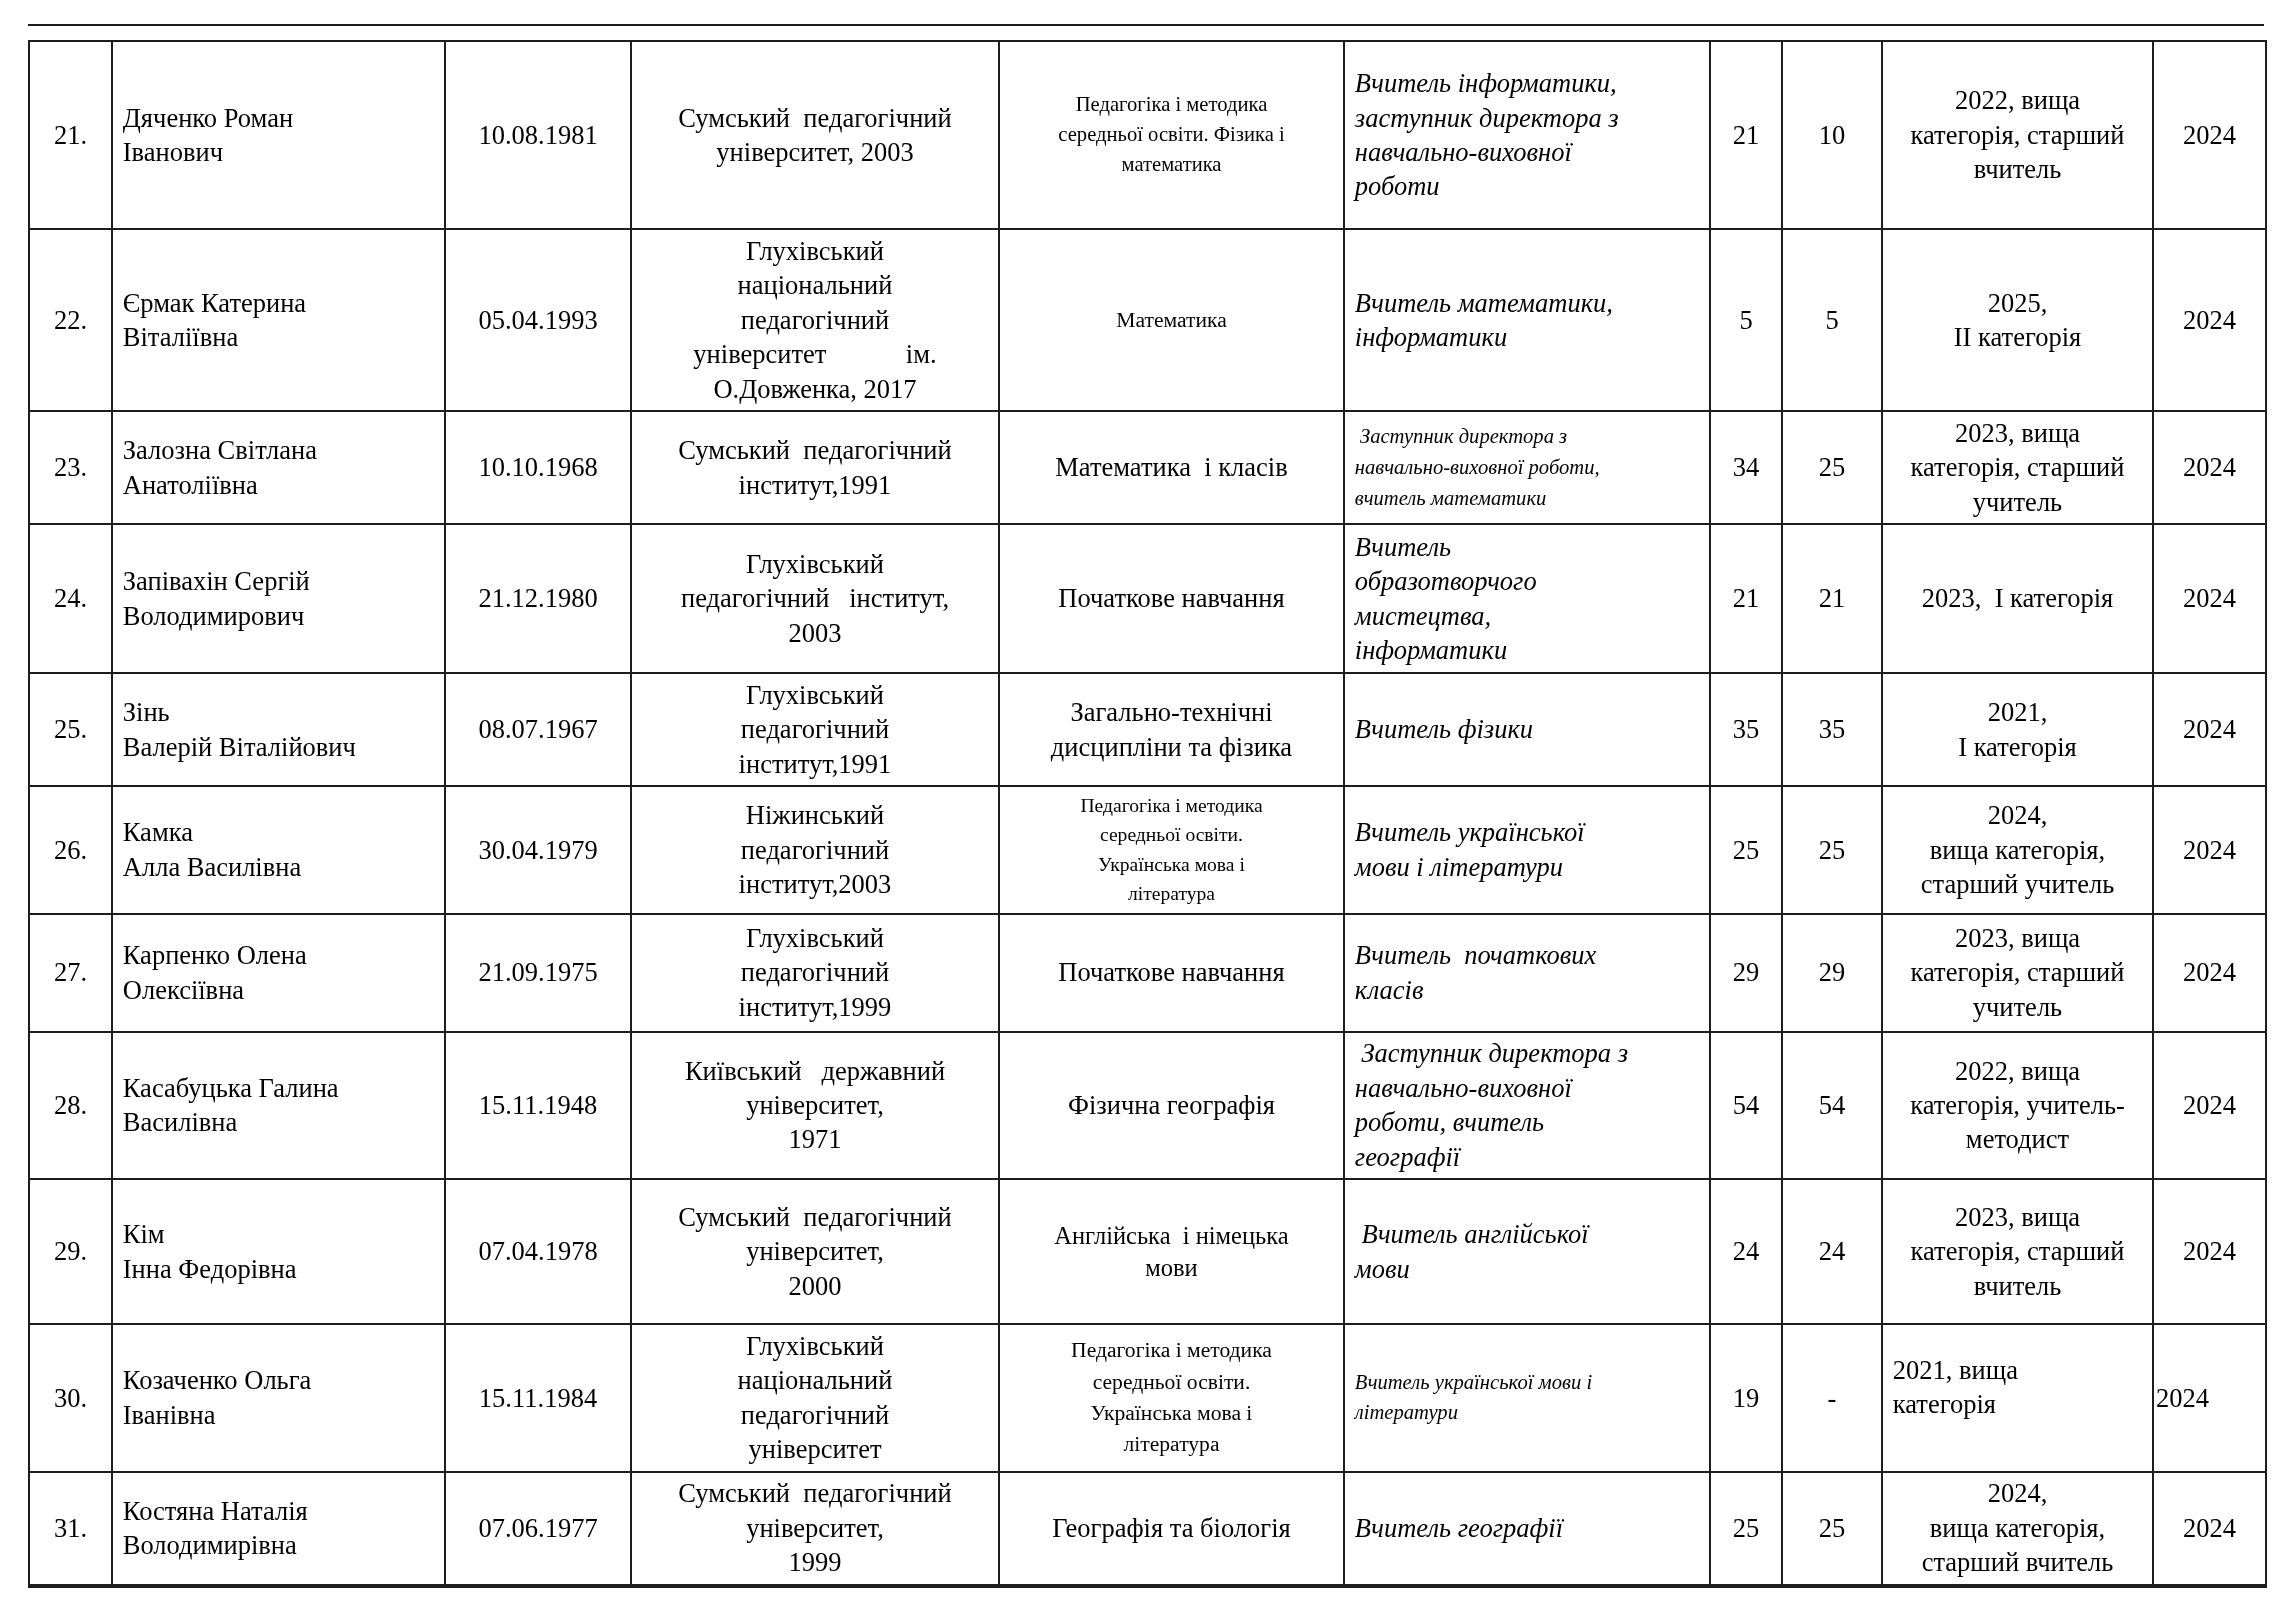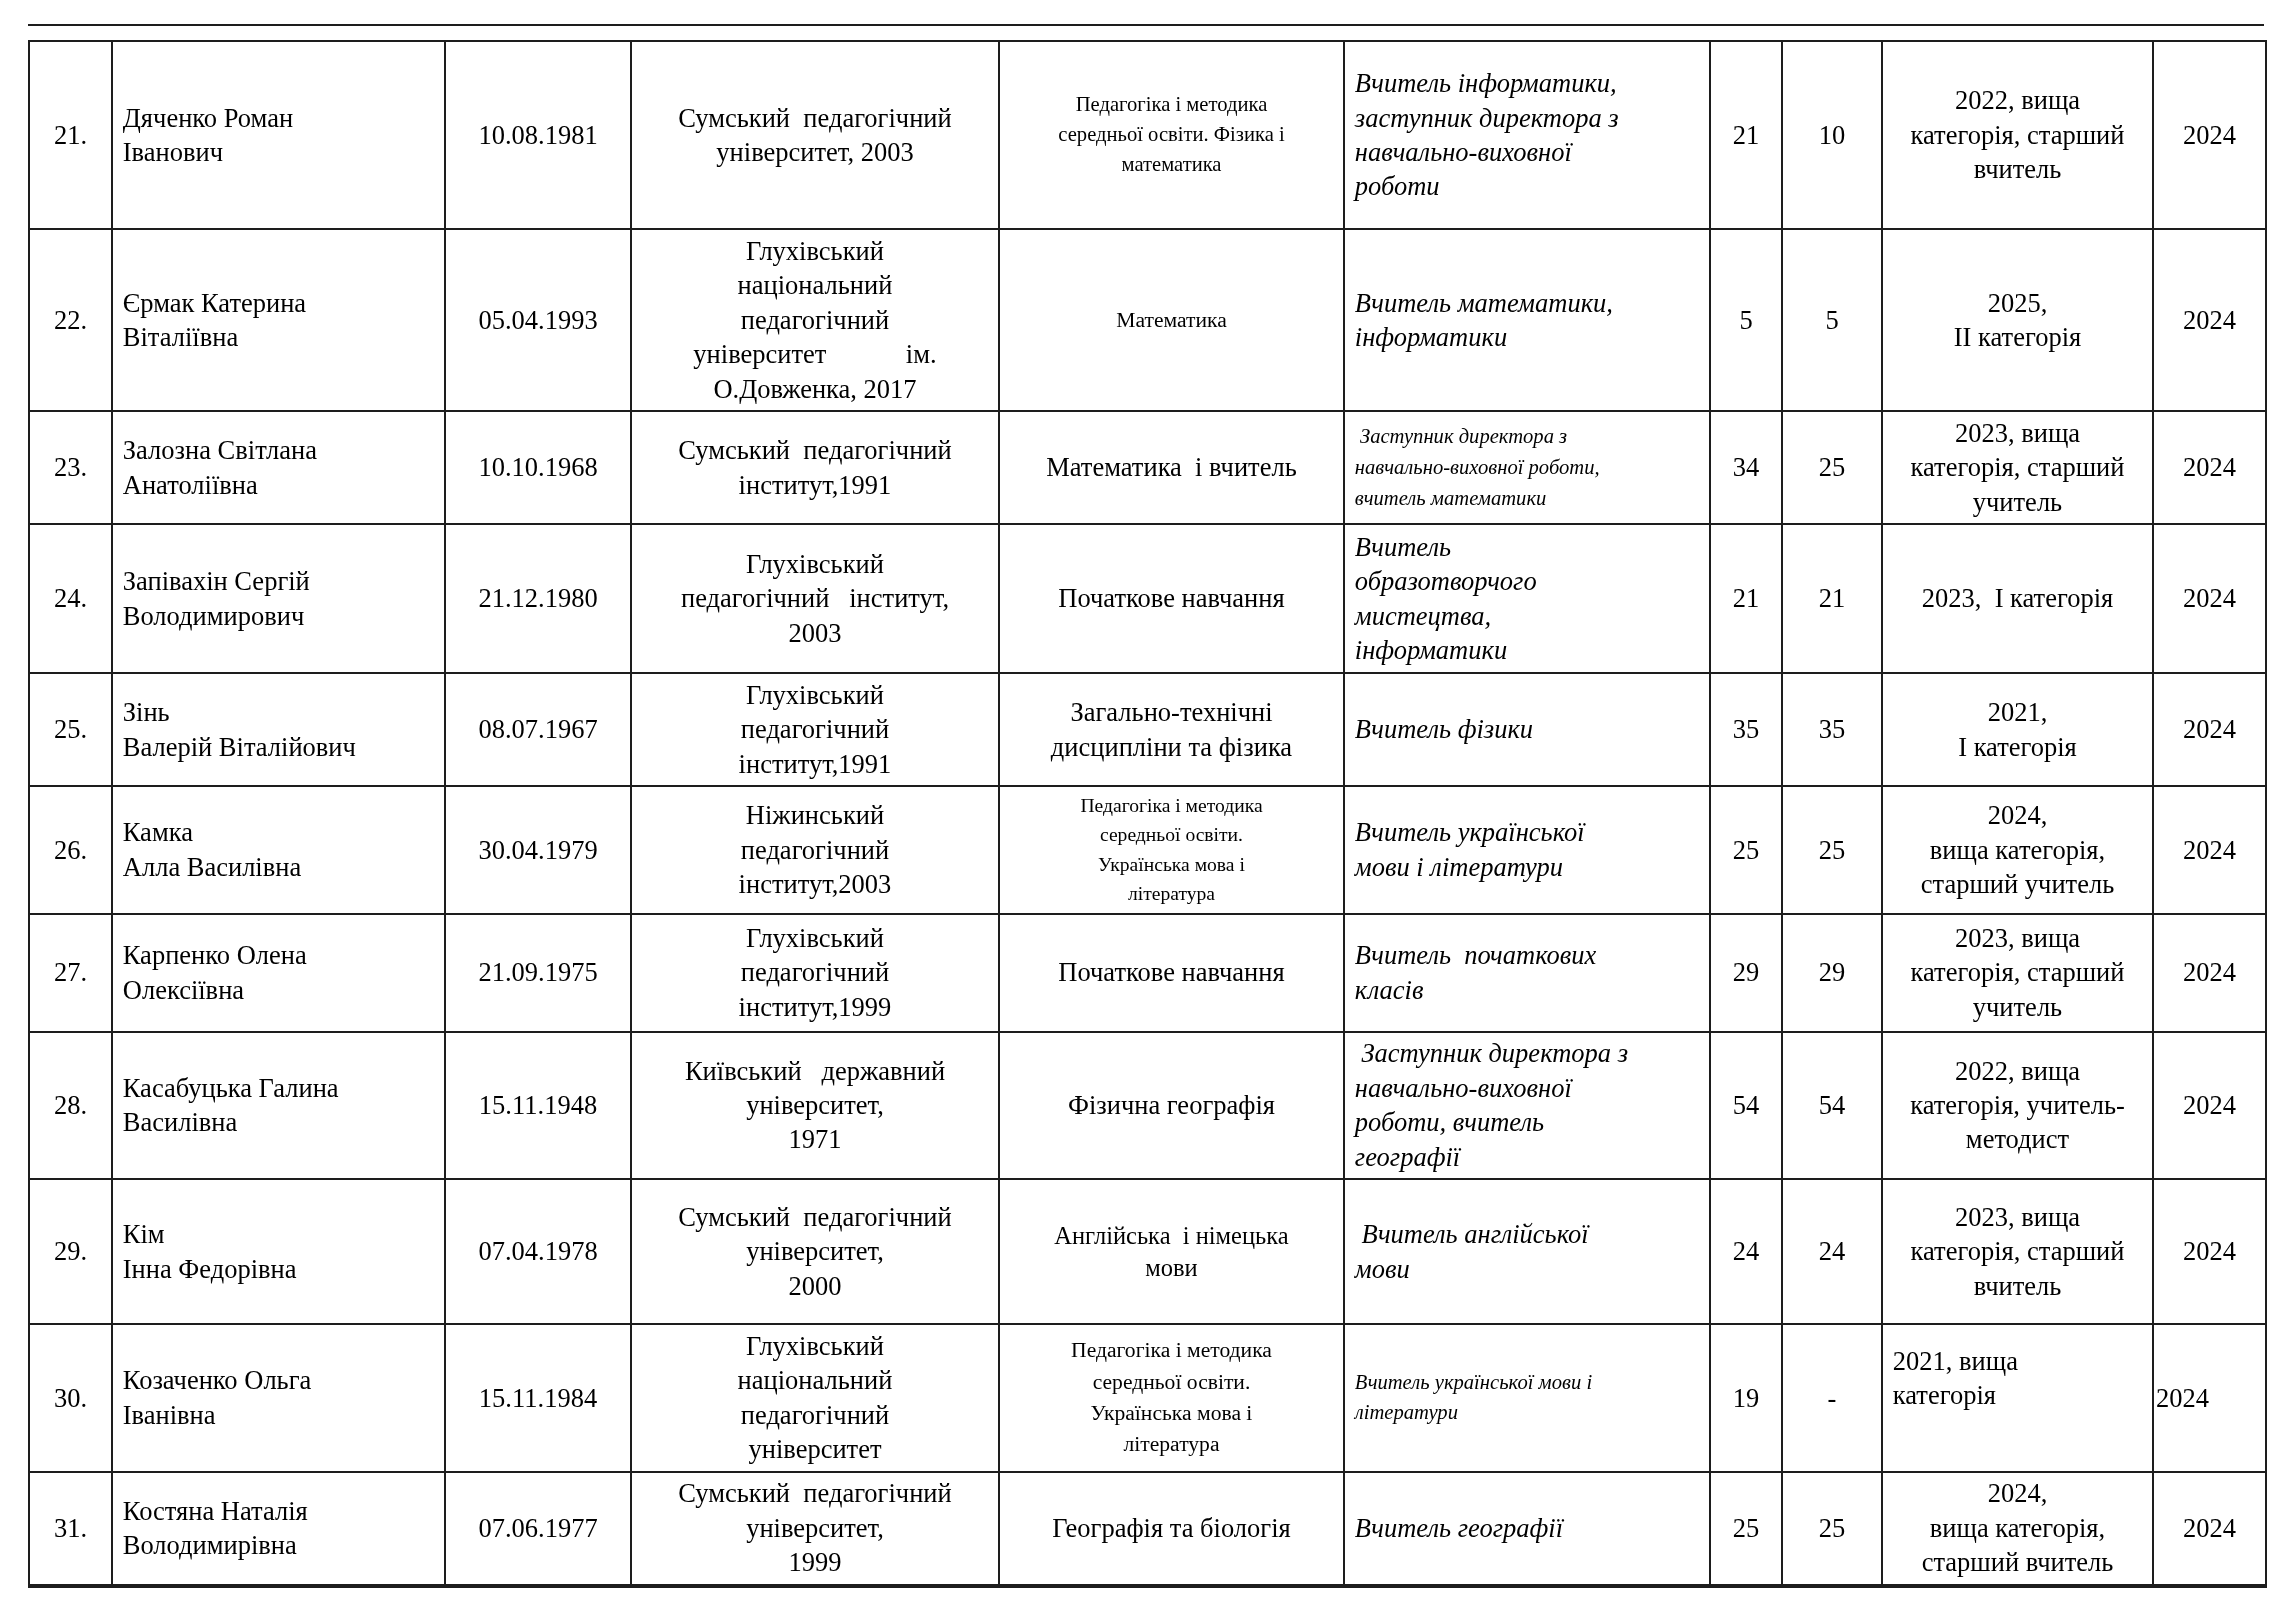--- a/index.html
+++ b/index.html
@@ -158,7 +158,7 @@
           <td class="col-birth">10.10.1968</td>
           <td class="col-edu">Сумський  педагогічний
 інститут,1991</td>
-          <td class="col-spec">Математика  і вчитель</td>
+          <td class="col-spec">Математика  і класів</td>
           <td class="col-pos"> Заступник директора з
 навчально-виховної роботи,
 вчитель математики</td>

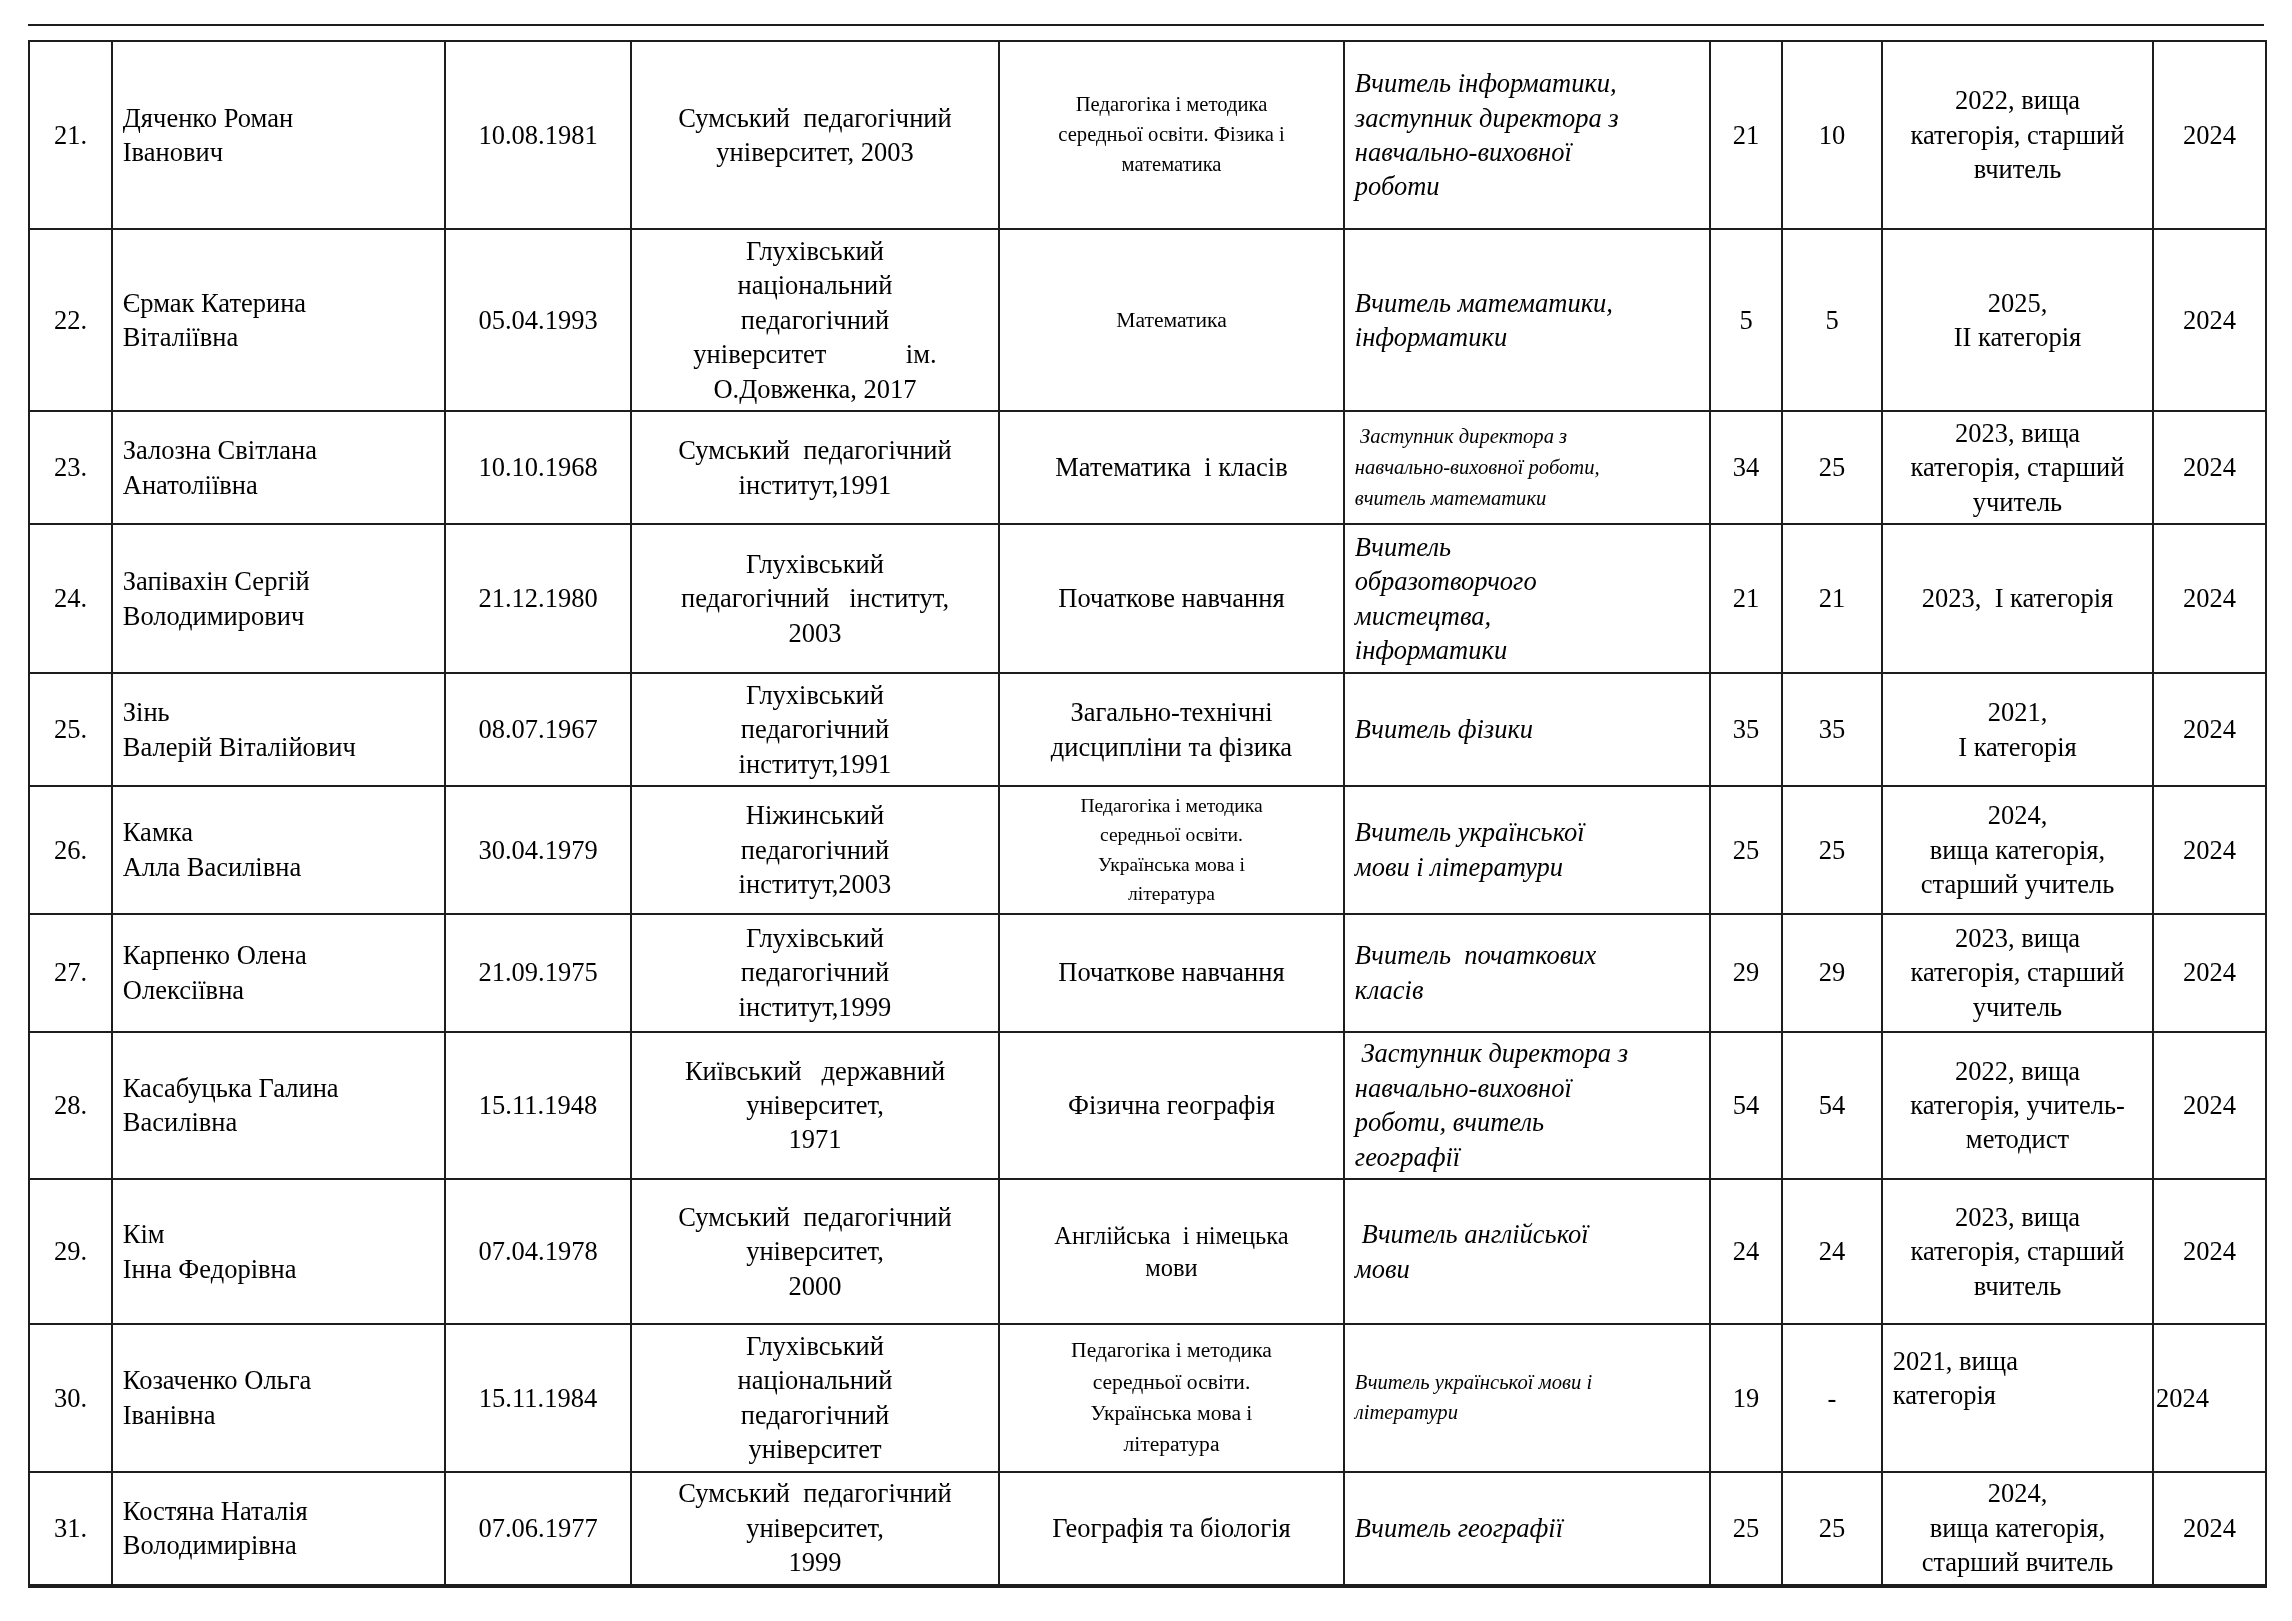--- a/index.html
+++ b/index.html
@@ -89,7 +89,7 @@
   tr[data-row="29"] td.col-spec{font-size:24.5px;}
   tr[data-row="30"] td.col-spec{font-size:21.6px;line-height:1.45;}
   tr[data-row="30"] td.col-pos{font-size:20.6px;line-height:1.45;}
-  tr[data-row="30"] td.col-att{text-align:left;vertical-align:top;padding-top:19px;}
+  tr[data-row="30"] td.col-att{text-align:left;vertical-align:top;padding-top:28px;}
   tr[data-row="30"] td.col-year{text-align:left;padding-left:2px;}
 </style>
 </head>

